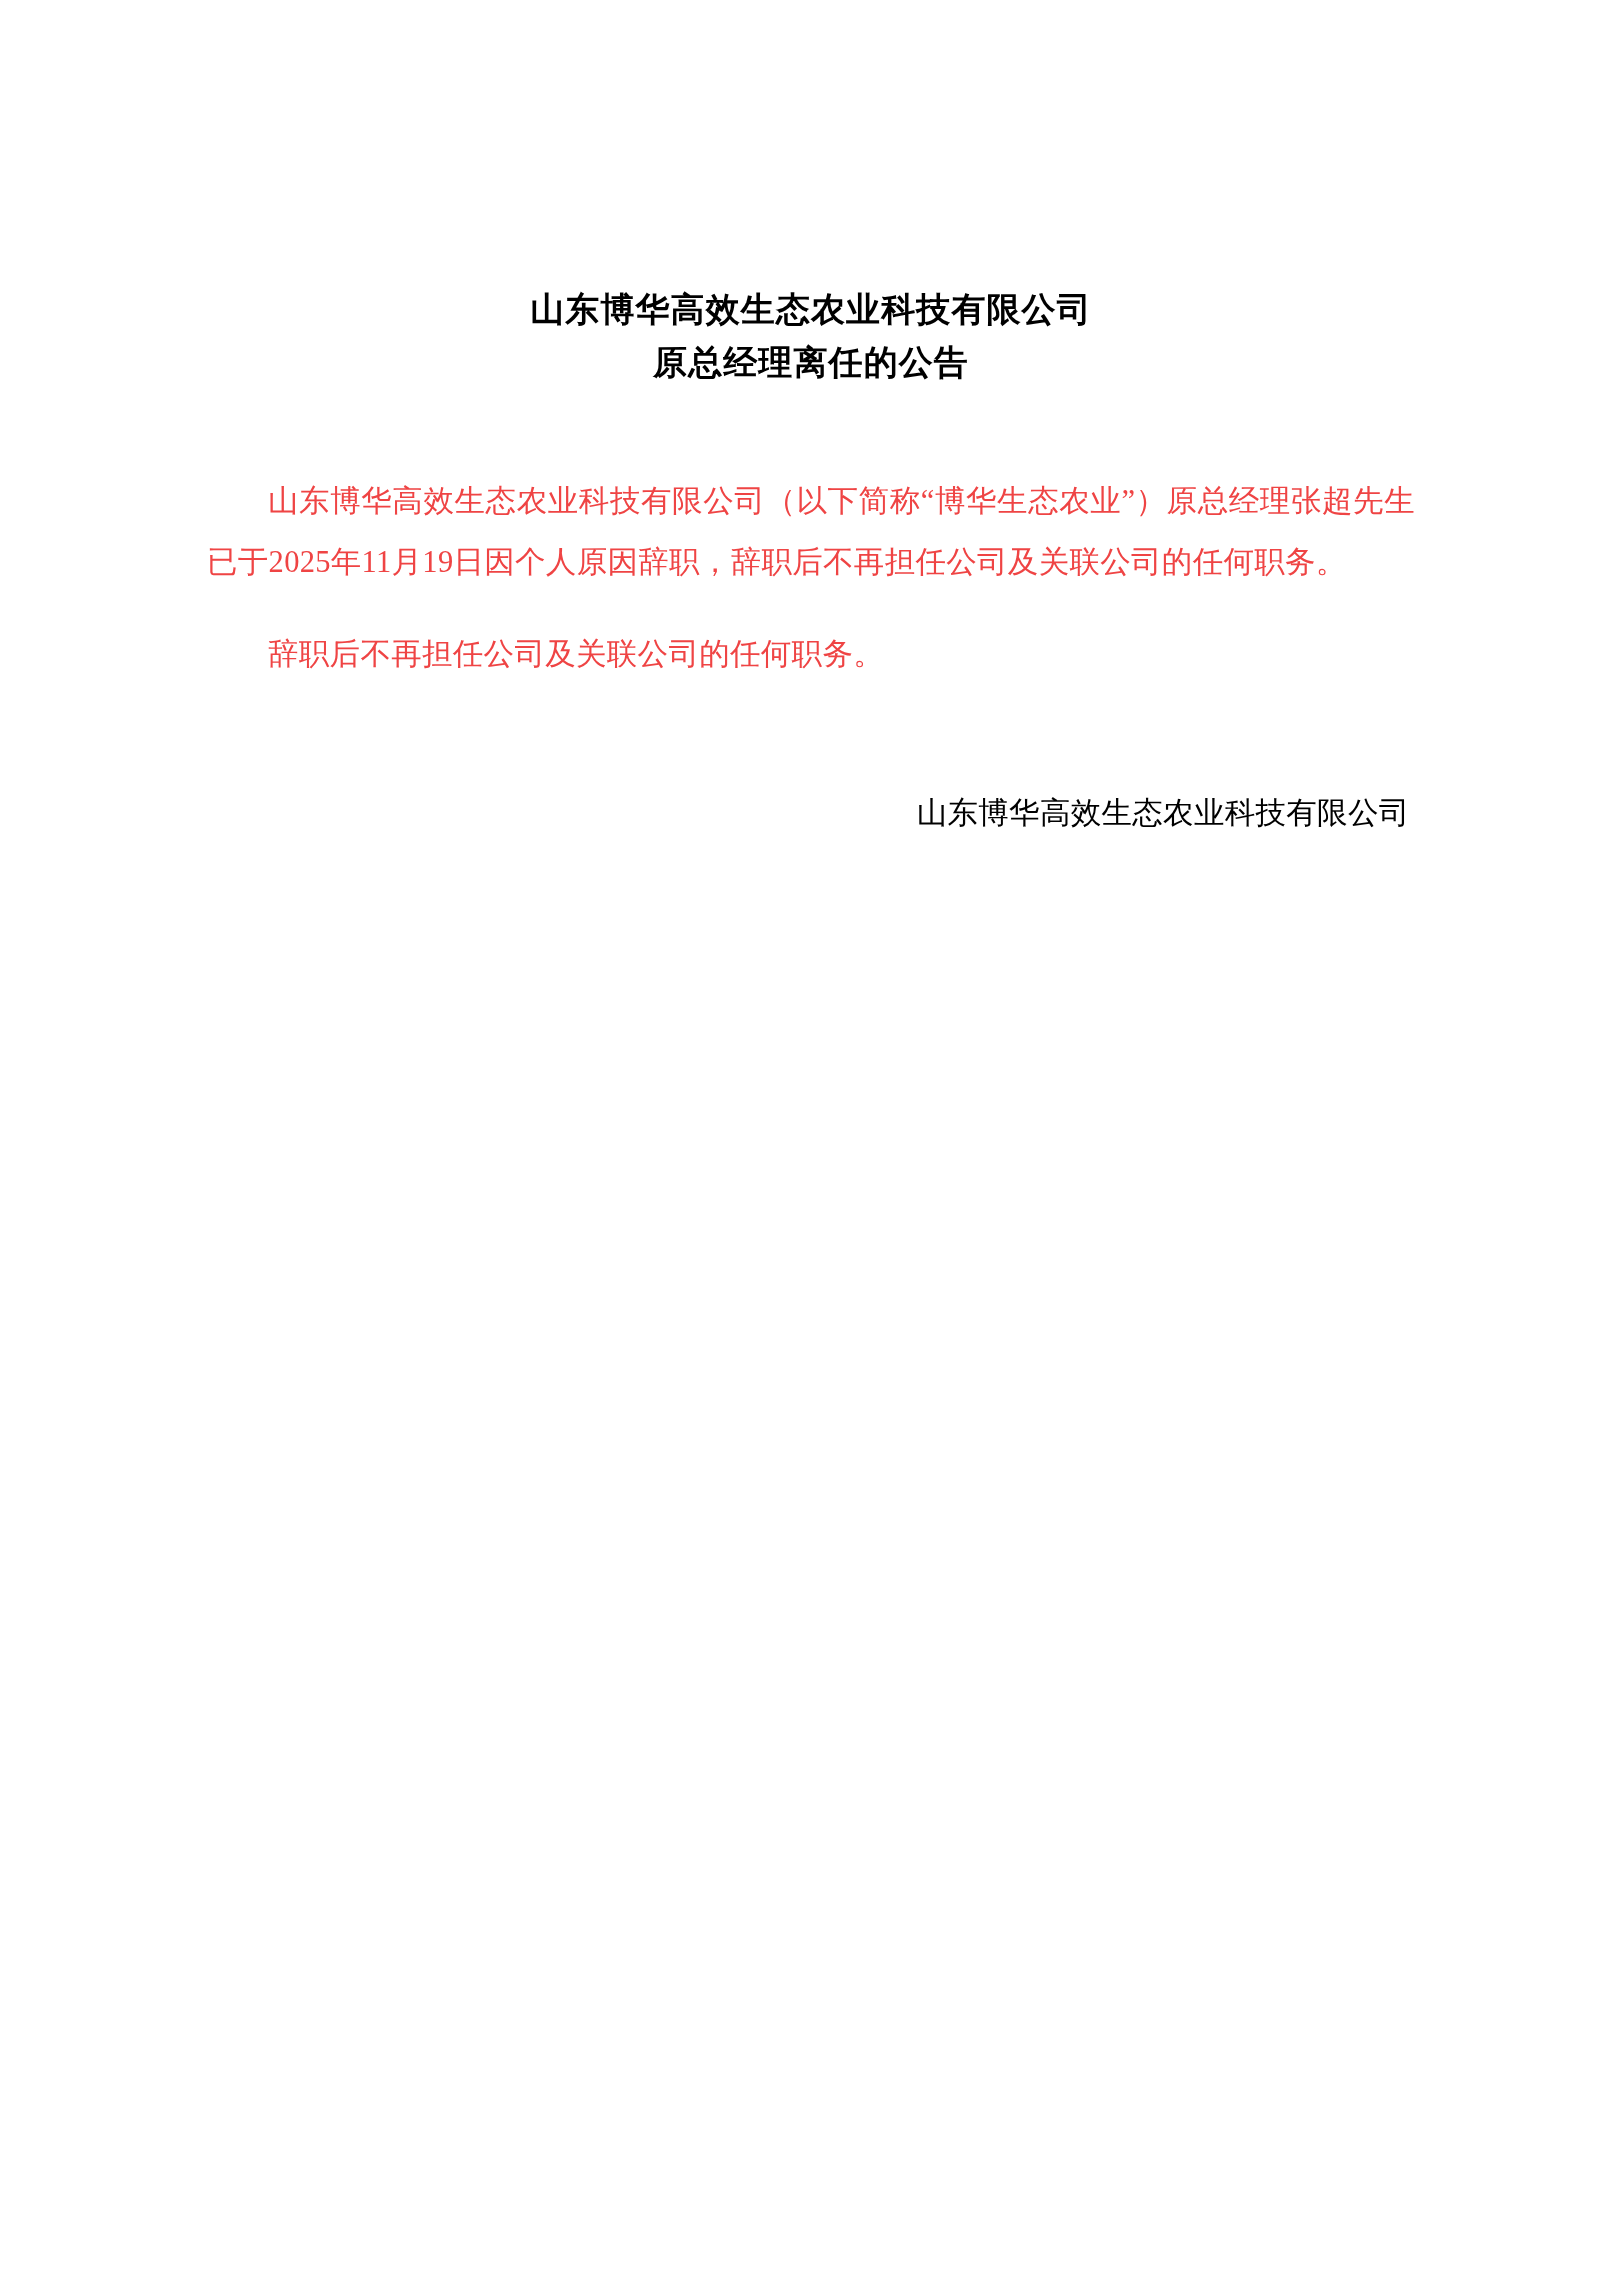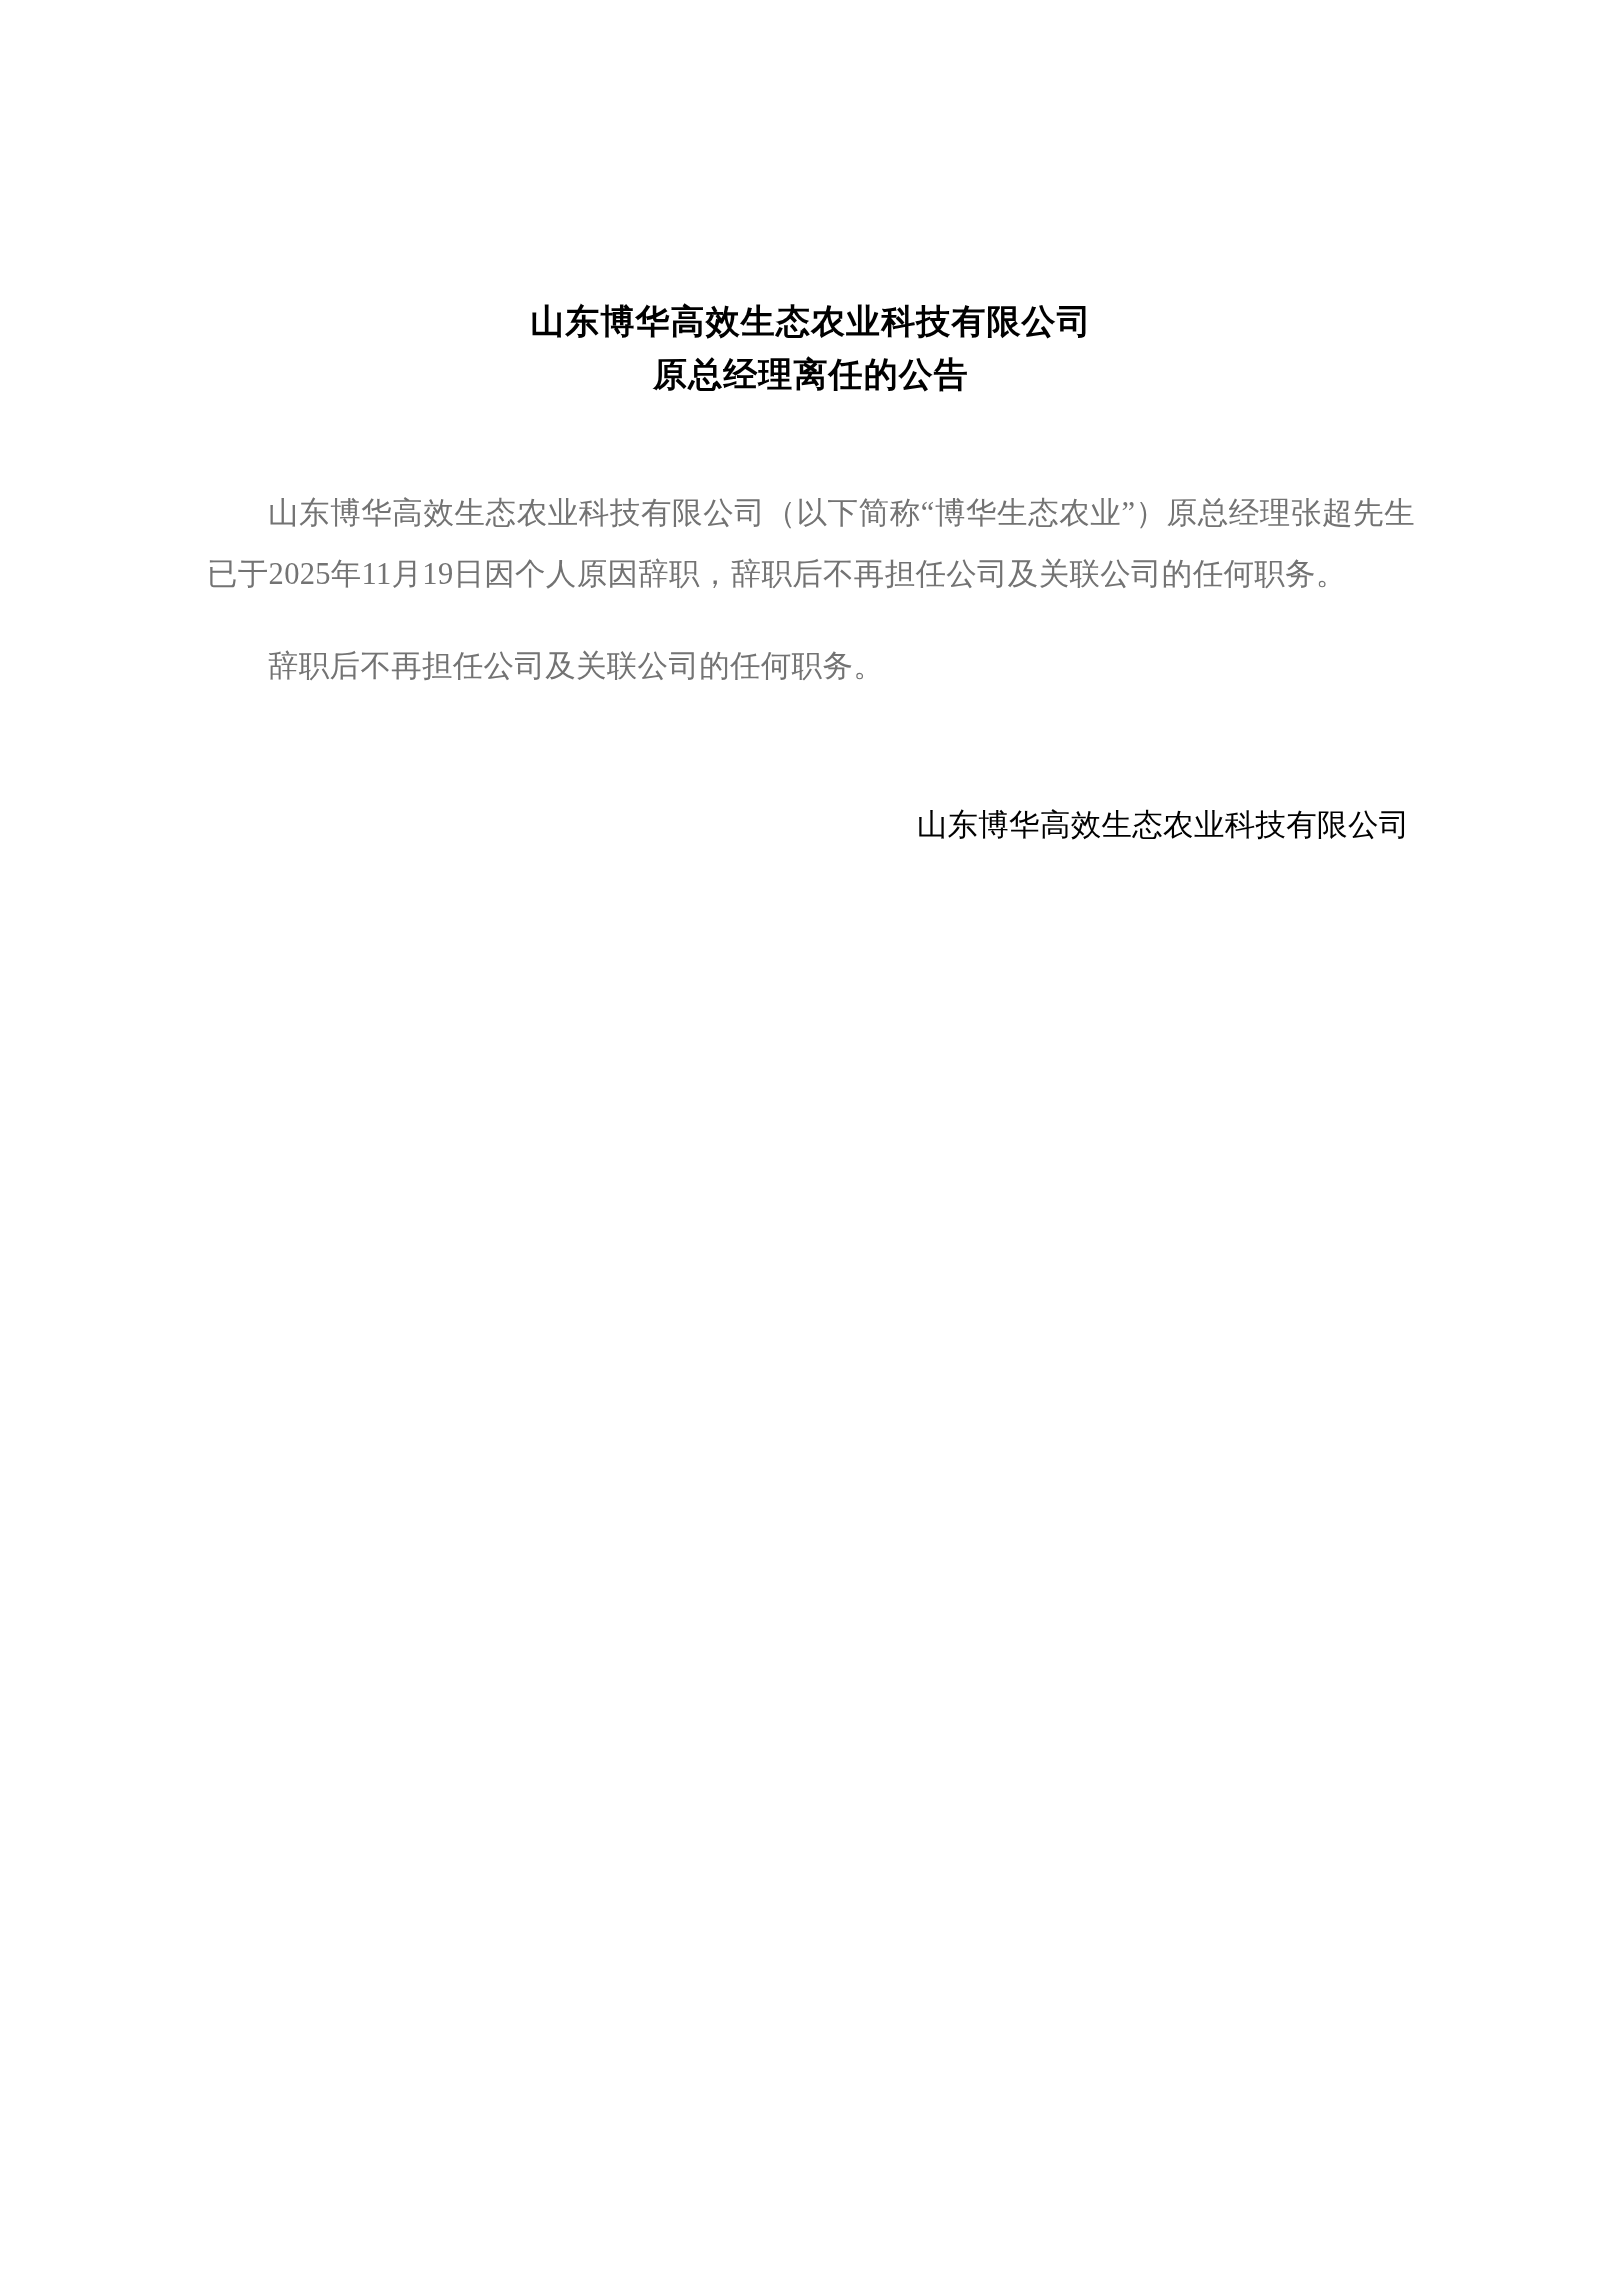--- a/index.html
+++ b/index.html
@@ -23,7 +23,7 @@
   .content {
     position: absolute;
     left: 207px;
-    top: 12px;
+    top: 0;
     width: 1208px;
   }
   .title-block {

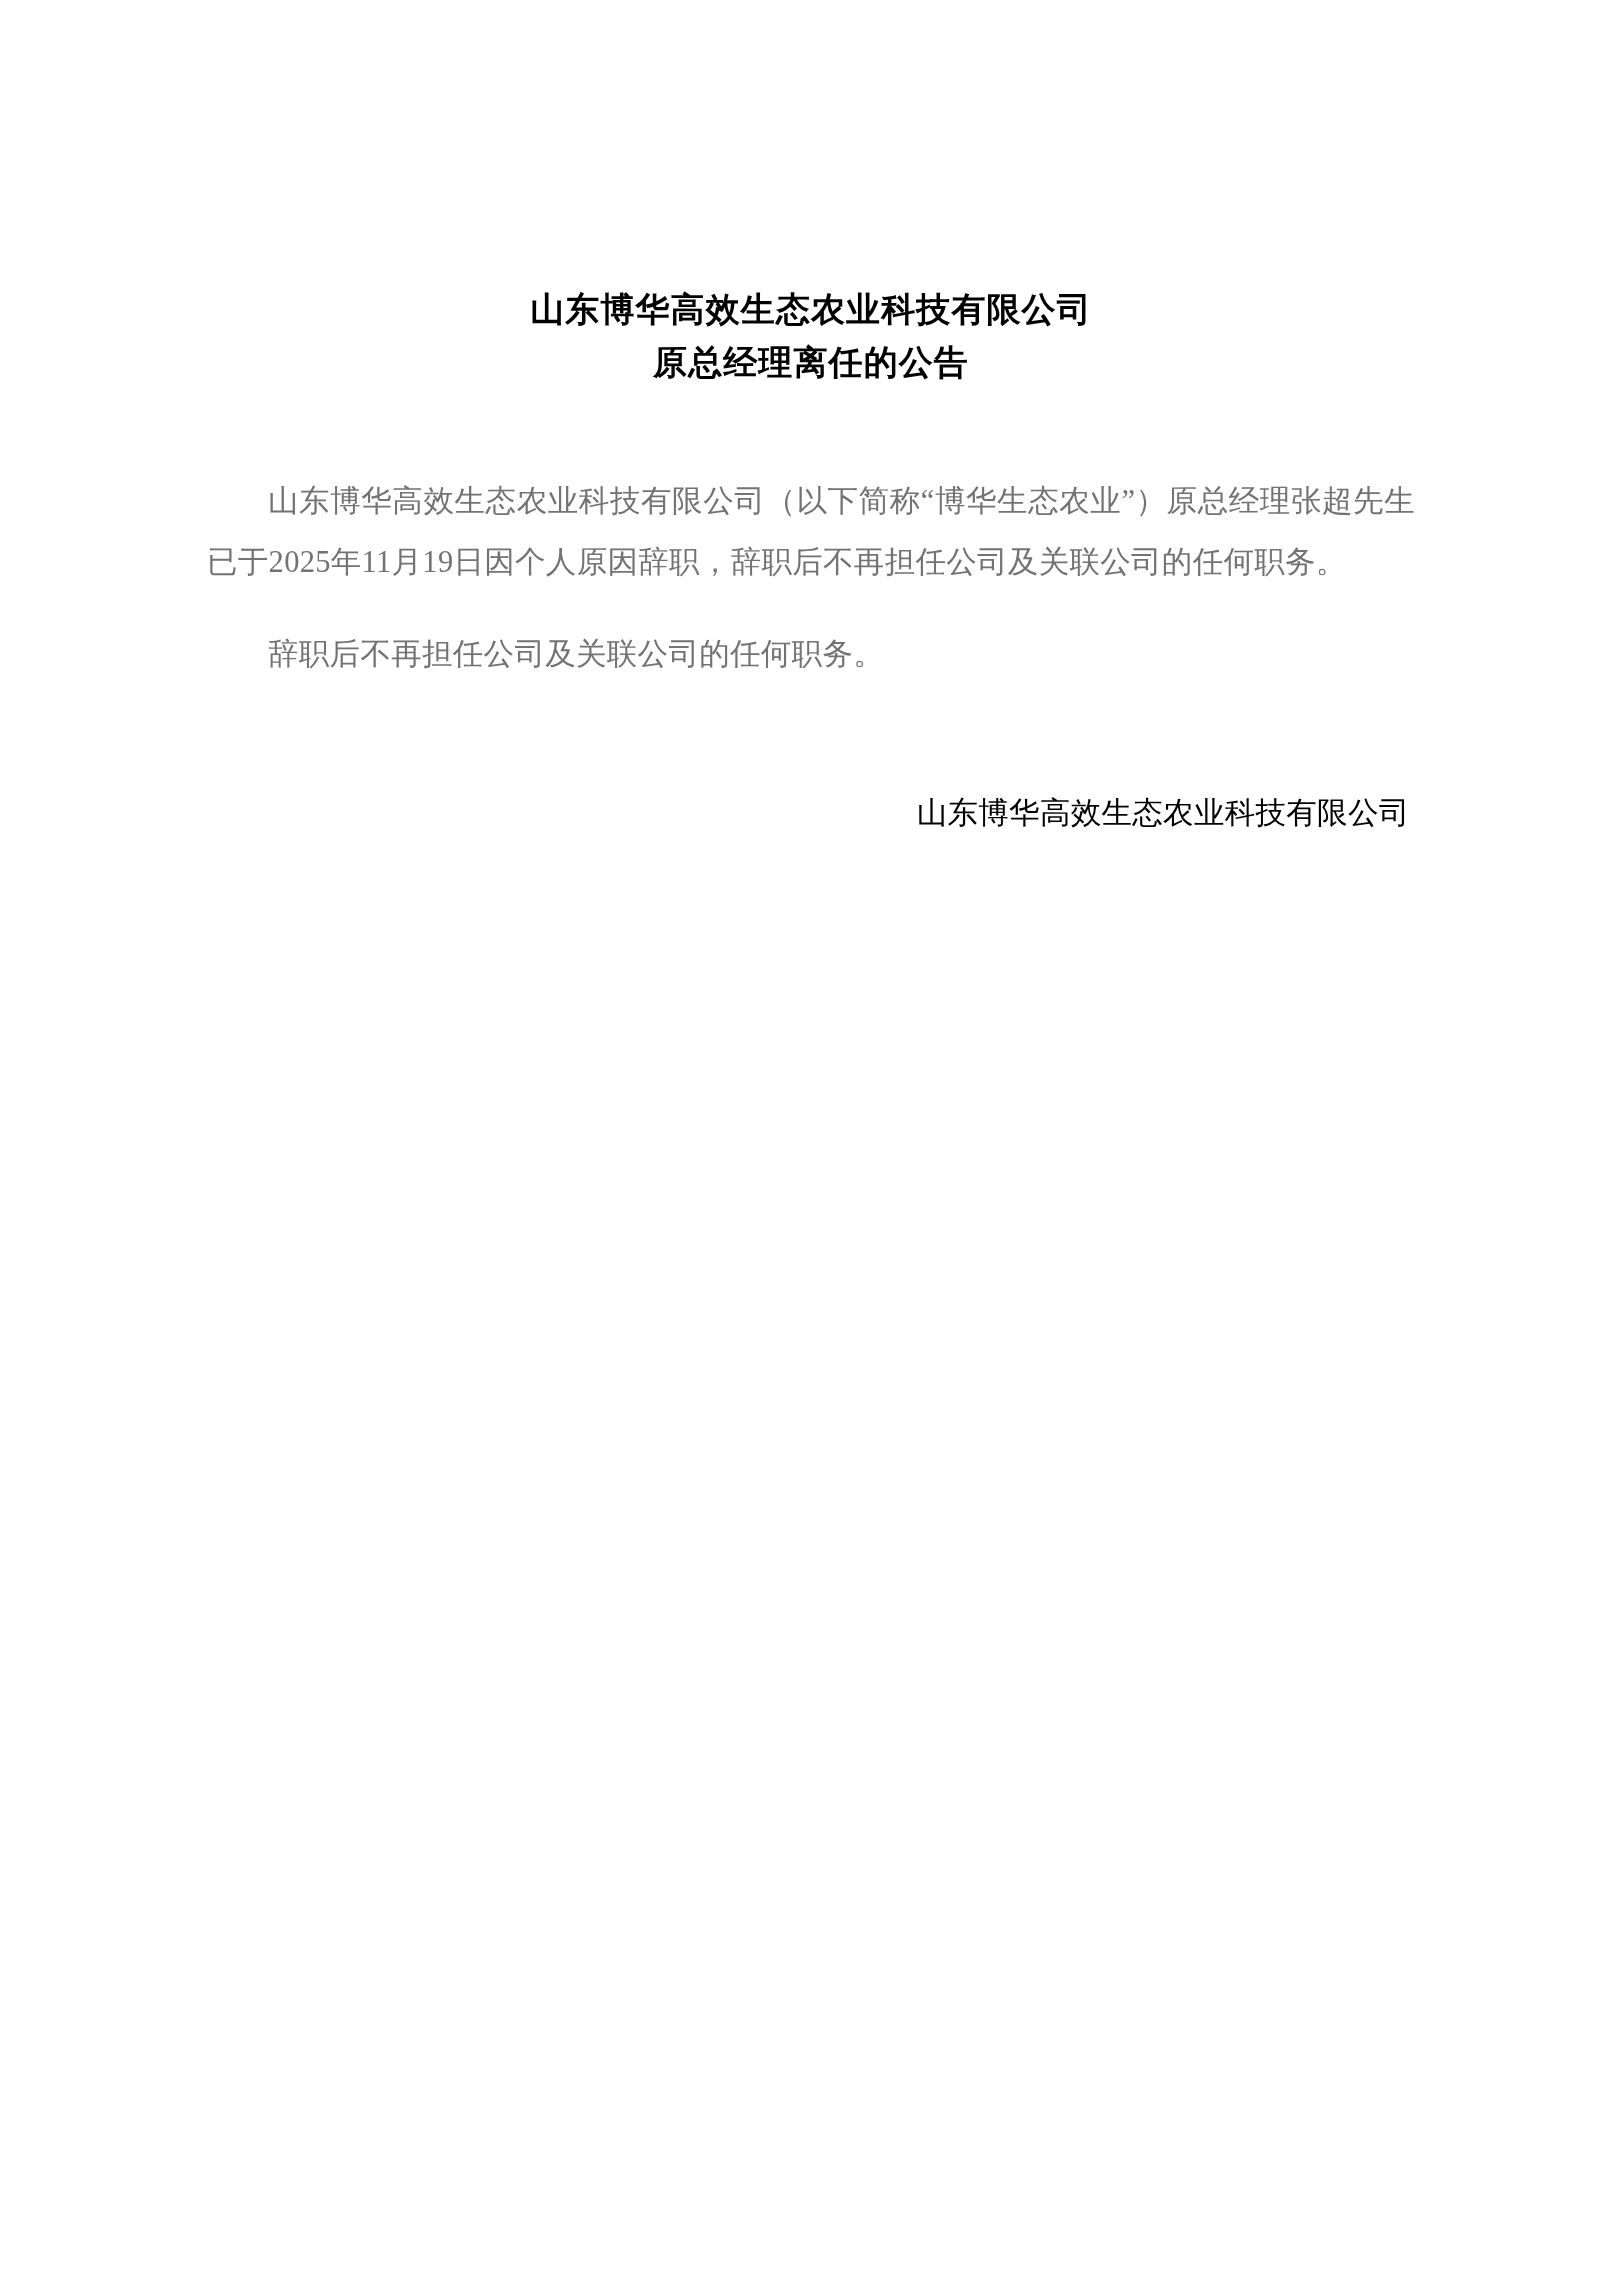--- a/index.html
+++ b/index.html
@@ -44,7 +44,7 @@
     font-size: 30.5px;
     line-height: 2.0;
     text-indent: 2em;
-    color: #737373;
+    color: #ef4444;
     letter-spacing: 0.3px;
     text-align: justify;
   }

